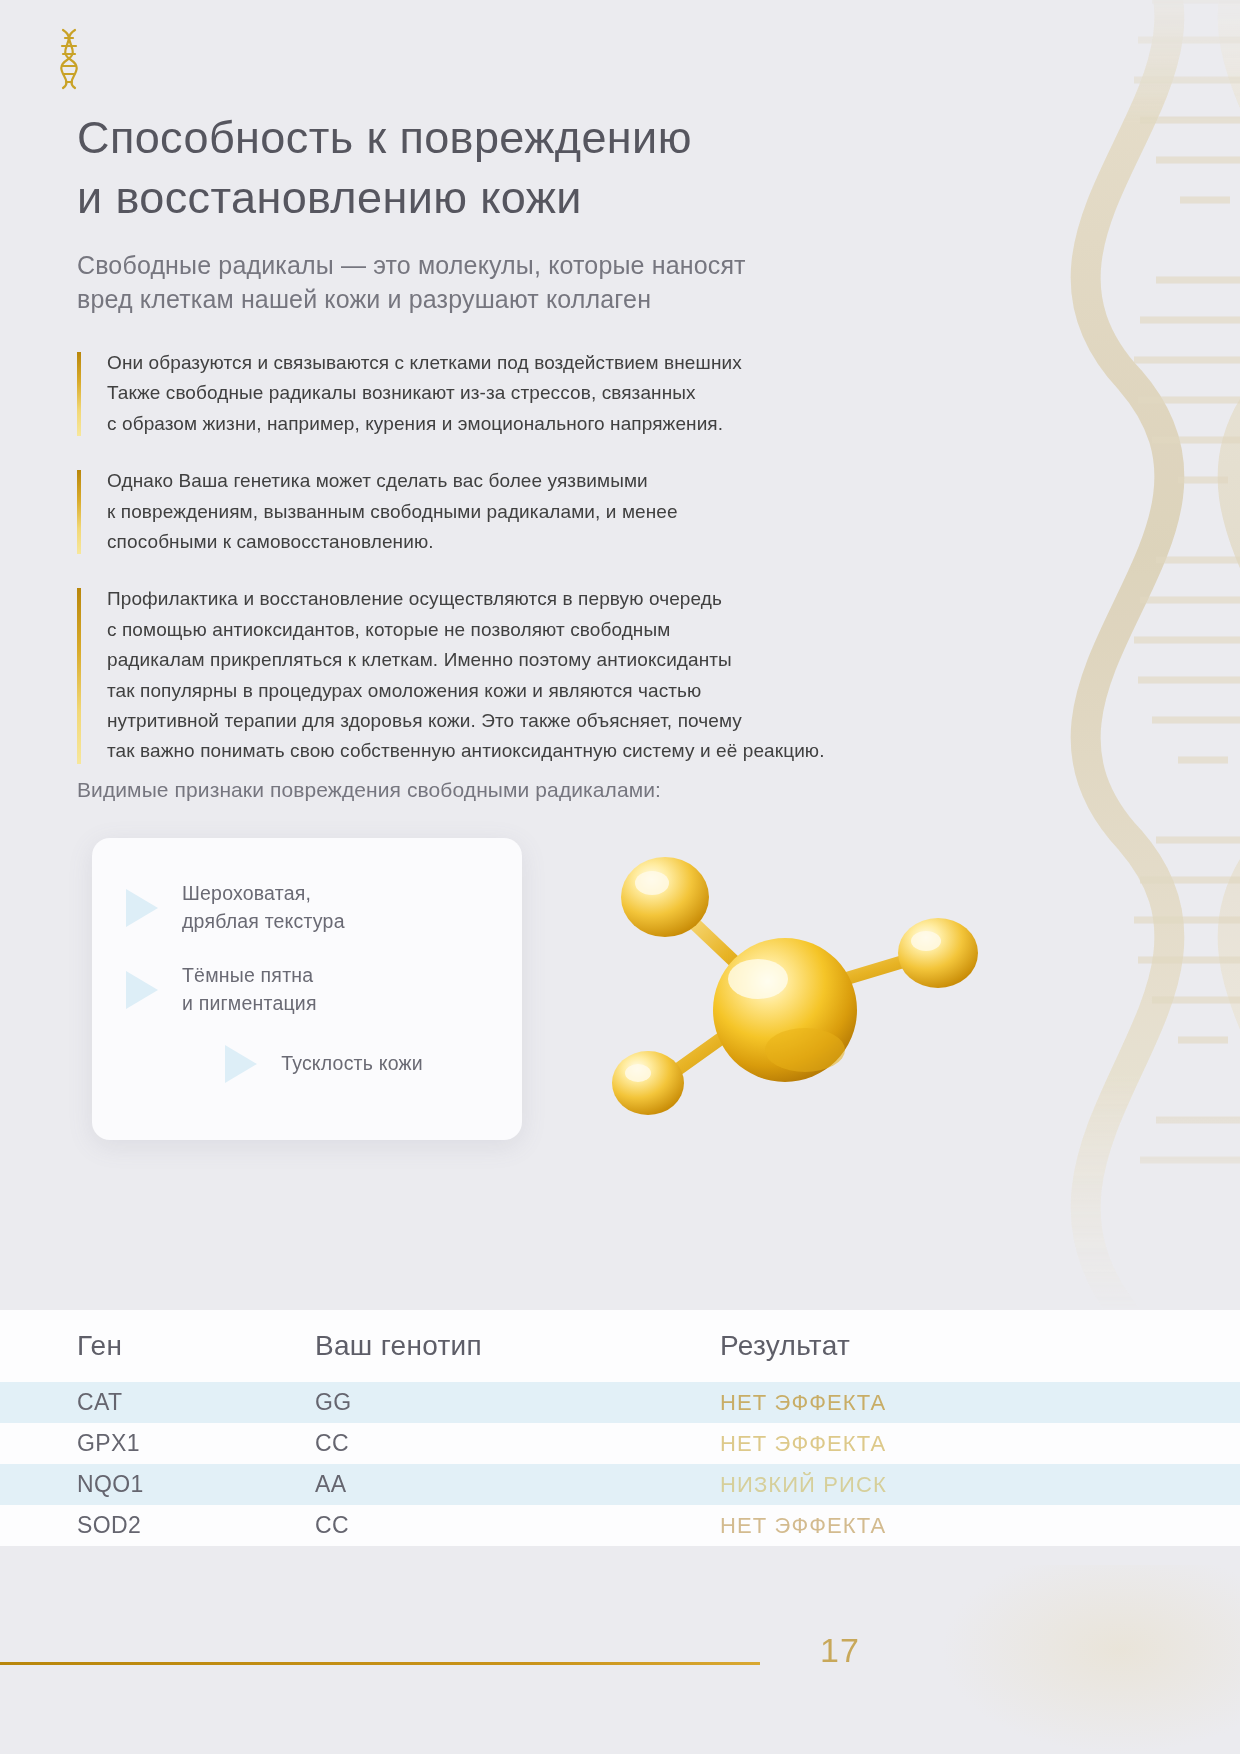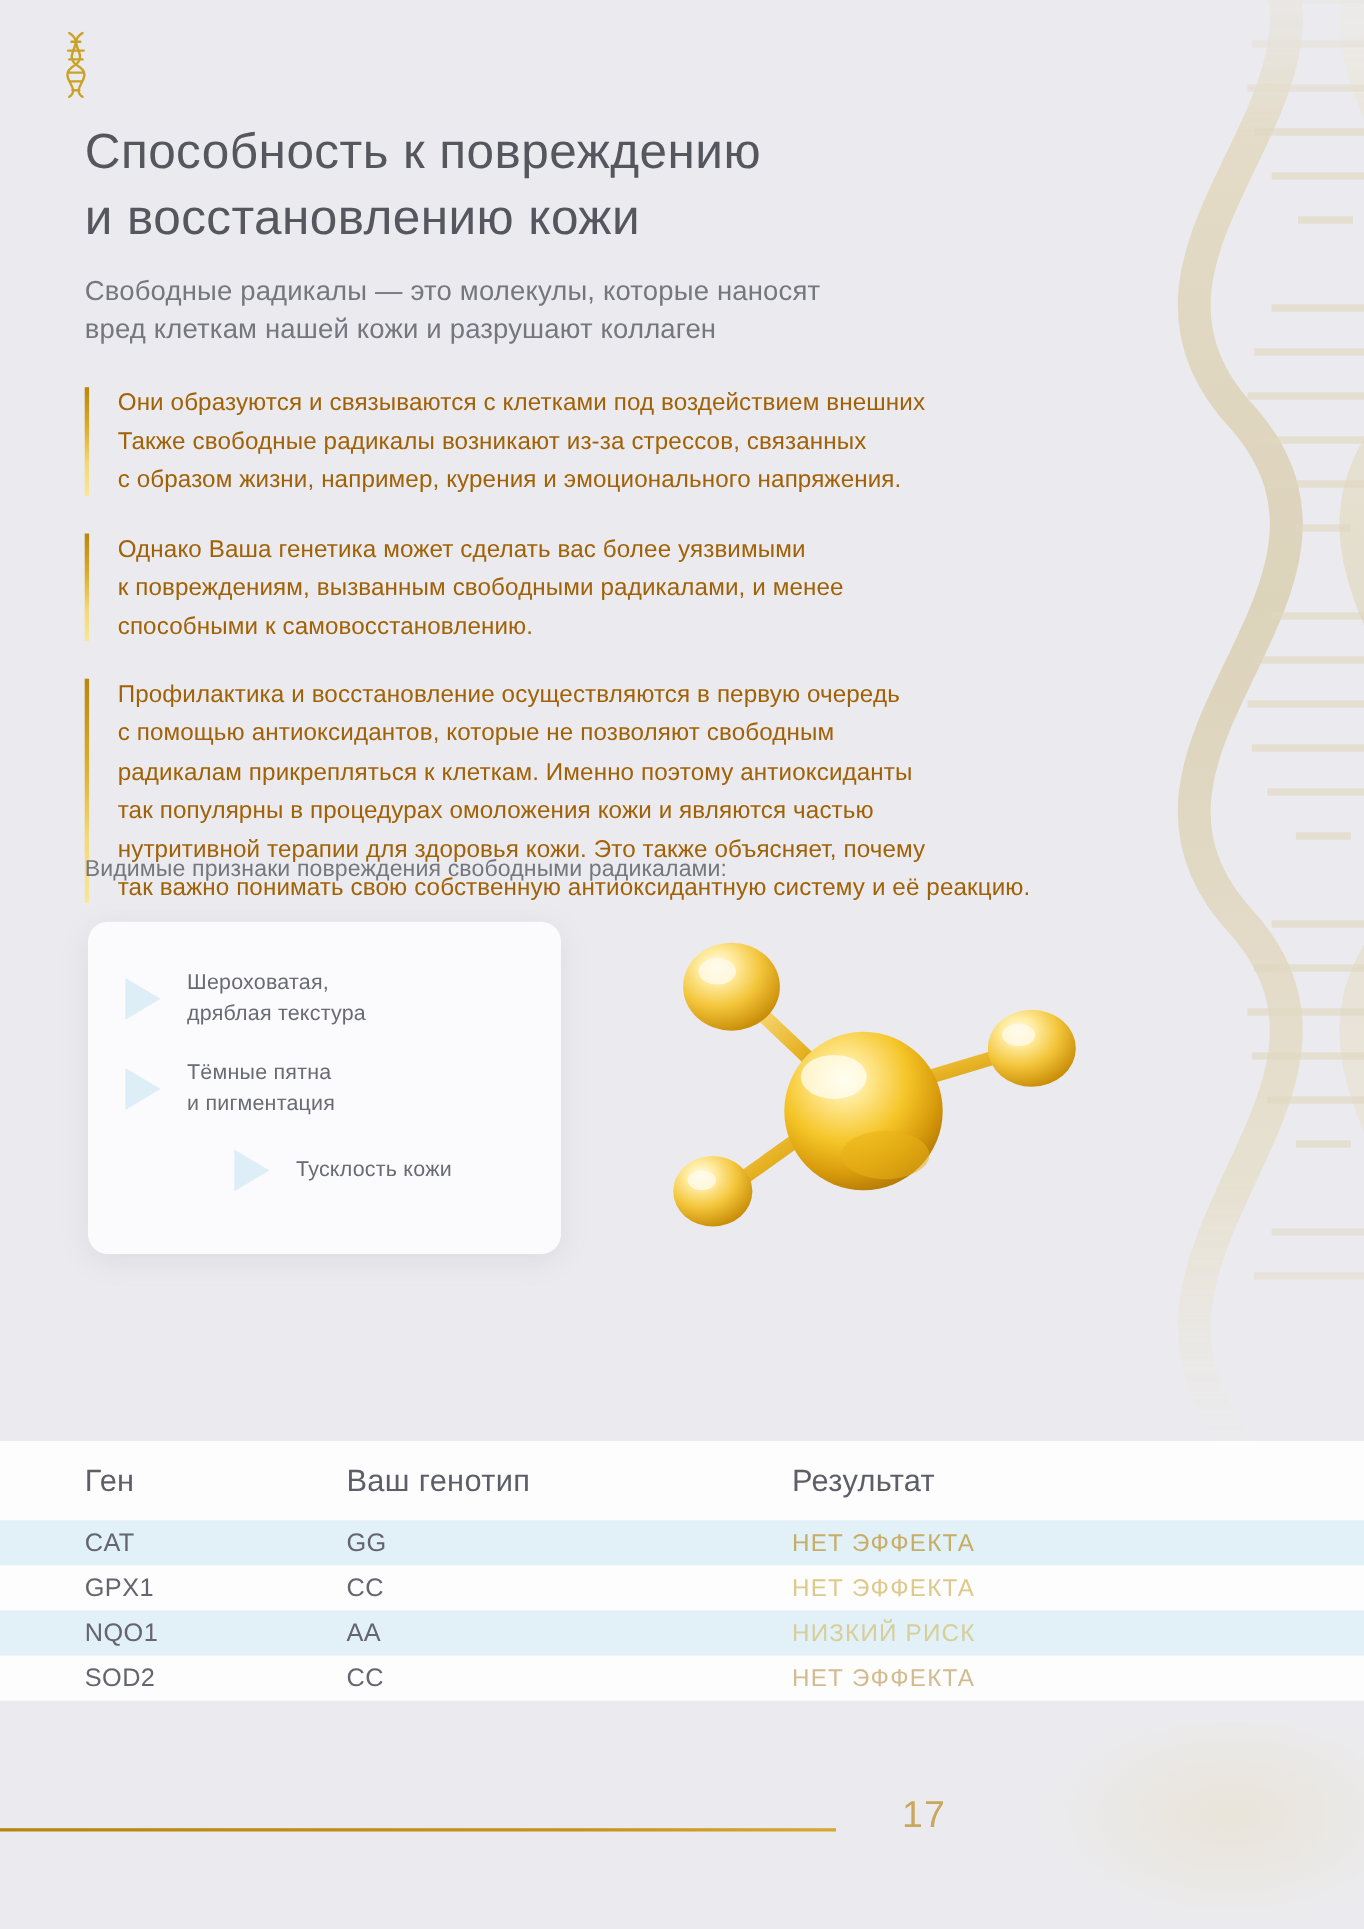--- a/index.html
+++ b/index.html
@@ -49,8 +49,8 @@
     background:linear-gradient(180deg,#b8860b 0%,#d8aa2a 35%,#f2d877 70%,#f7e79c 100%);
   }
   .block p {
-    font-size:22px; font-weight:300; line-height:1.60;
-    color:#a16207; letter-spacing:.1px;
+    font-size:19px; font-weight:300; line-height:1.60;
+    color:#404040; letter-spacing:.1px;
   }
   .block p span { display:block; white-space:nowrap; }
 

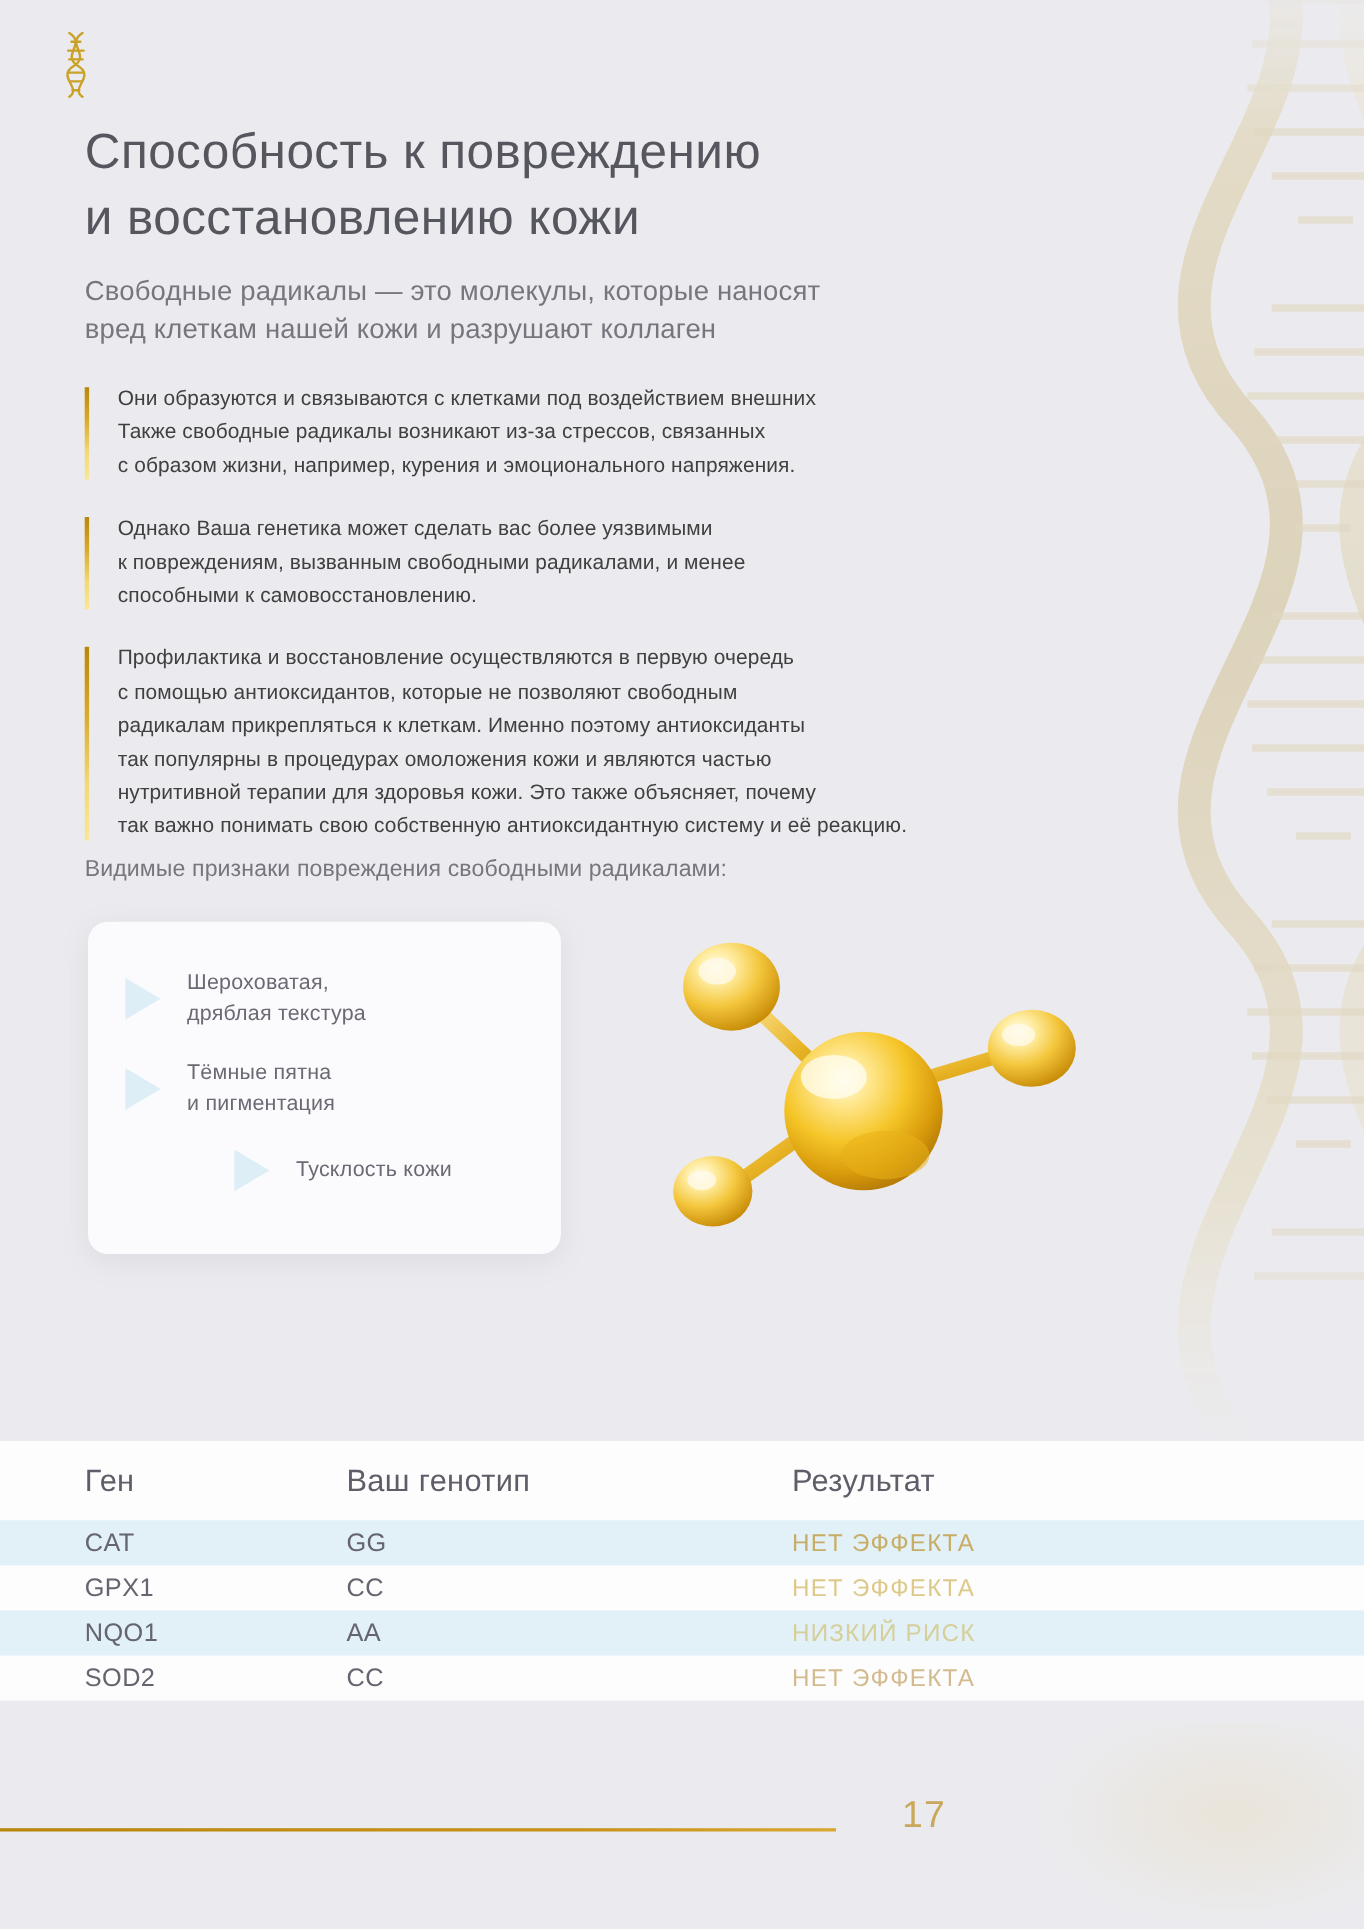--- a/index.html
+++ b/index.html
@@ -64,7 +64,7 @@
 
   
   .signs-card {
-    position:absolute; left:80px; top:838px; width:430px; height:302px;
+    position:absolute; left:92px; top:838px; width:430px; height:302px;
     background:#fbfbfd; border-radius:18px;
     box-shadow:0 6px 26px rgba(110,110,130,.12);
     padding:42px 0 0 34px; z-index:5;

